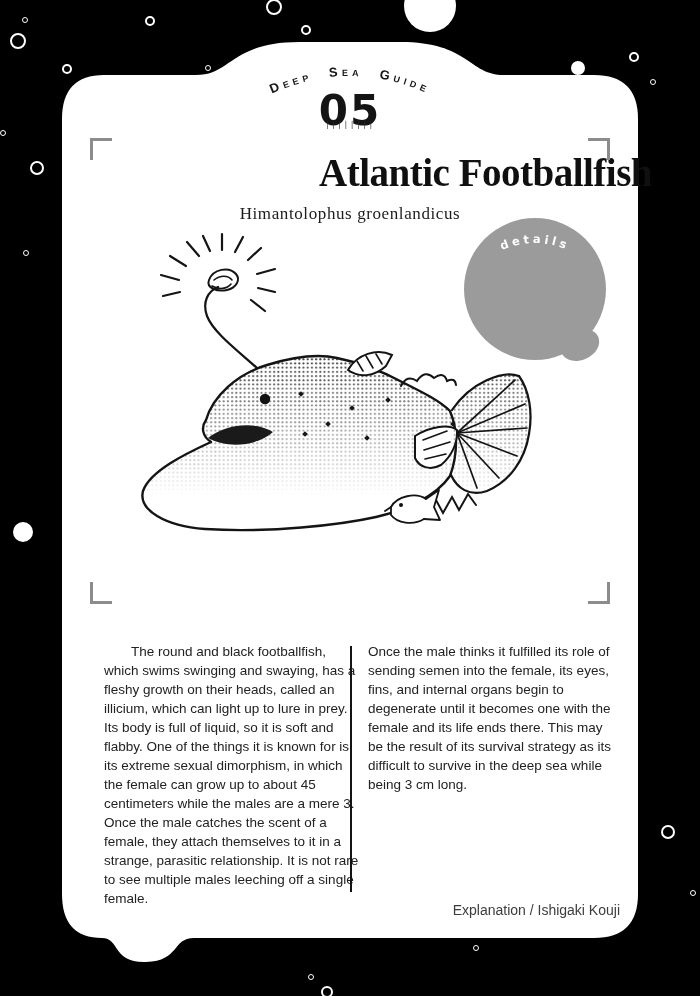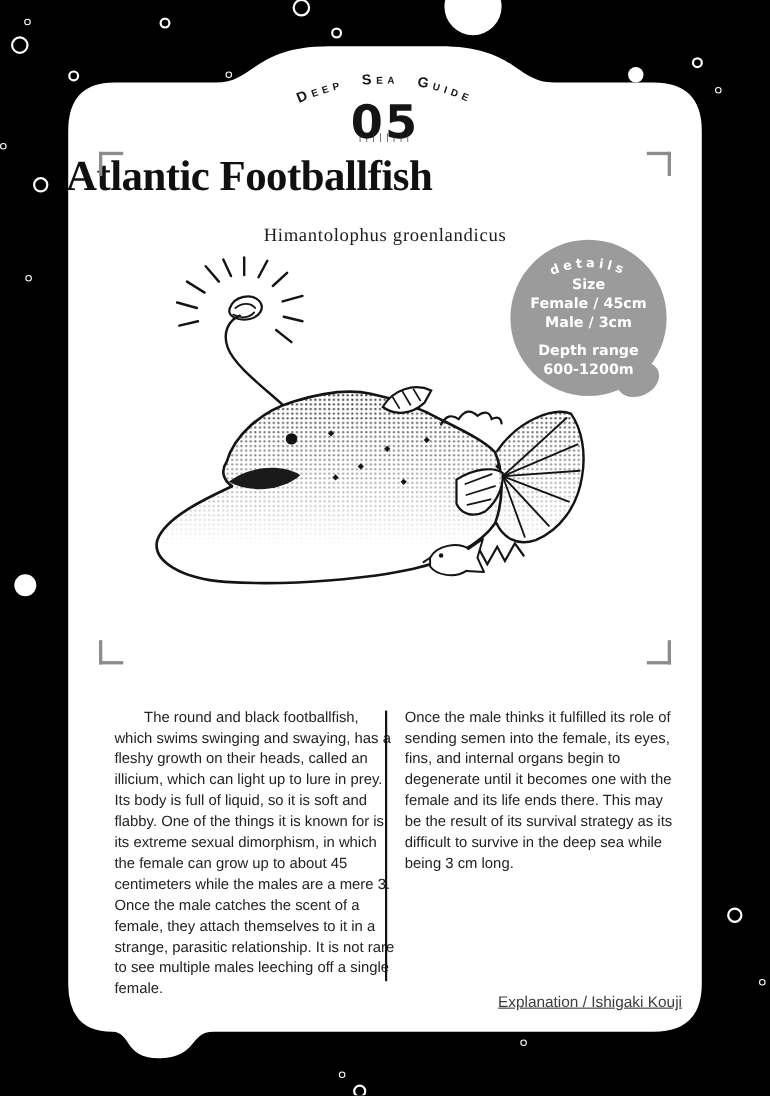--- a/index.html
+++ b/index.html
@@ -32,9 +32,9 @@
     color:#2b2b2b;transform:scaleY(1.15);
   }
   .title{
-    left:60px;top:139px;width:580px;text-align:left;
+    left:60px;top:139px;width:580px;text-align:right;
     font-family:"Liberation Serif",serif;font-weight:700;font-size:39px;
-    line-height:44px;color:#101010;letter-spacing:-0.5px;margin:0;
+    line-height:44px;color:#101010;letter-spacing:-0.5px;margin:12px;
   }
   .subtitle{
     left:60px;top:204px;width:580px;text-align:center;

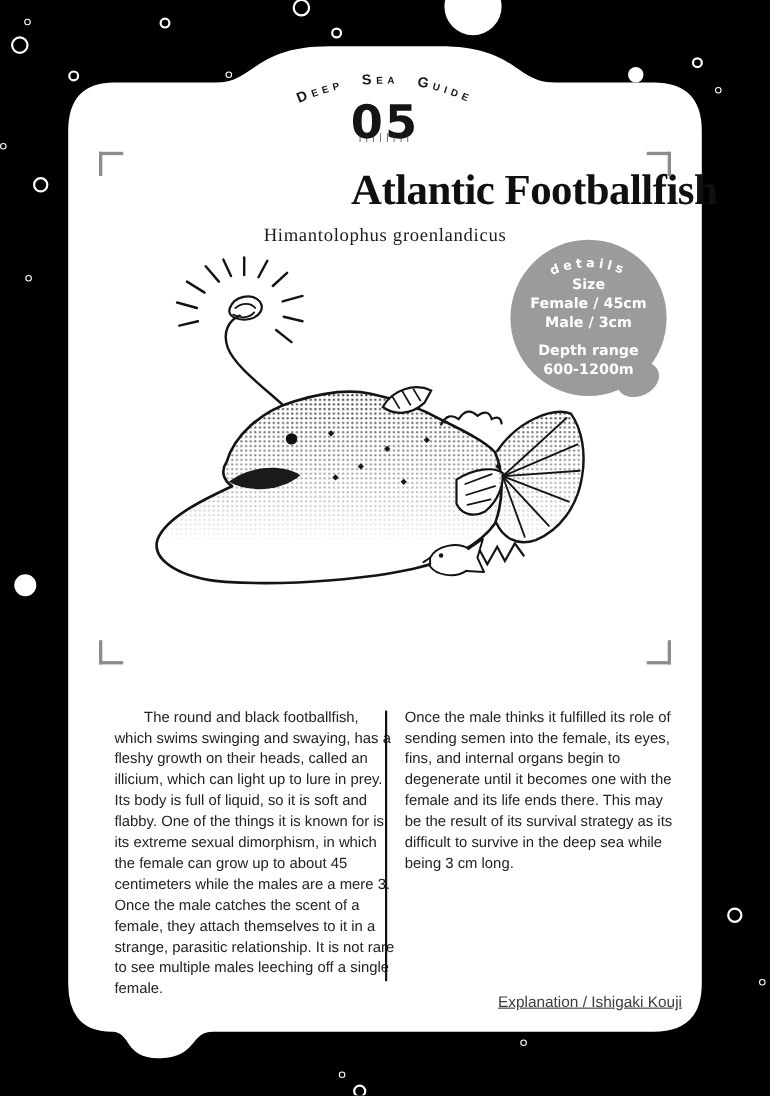--- a/index.html
+++ b/index.html
@@ -127,14 +127,6 @@
         </defs>
       <text><textPath href="#detArc" startOffset="50%" text-anchor="middle">details</textPath></text>
     </svg>
-    <div class="details-lines">
-      <div>Size</div>
-      <div>Female / 45cm</div>
-      <div>Male / 3cm</div>
-      <div class="details-gap"></div>
-      <div>Depth range</div>
-      <div>600-1200m</div>
-    </div>
   </div>
 
   <div class="abs bracket tl"></div>

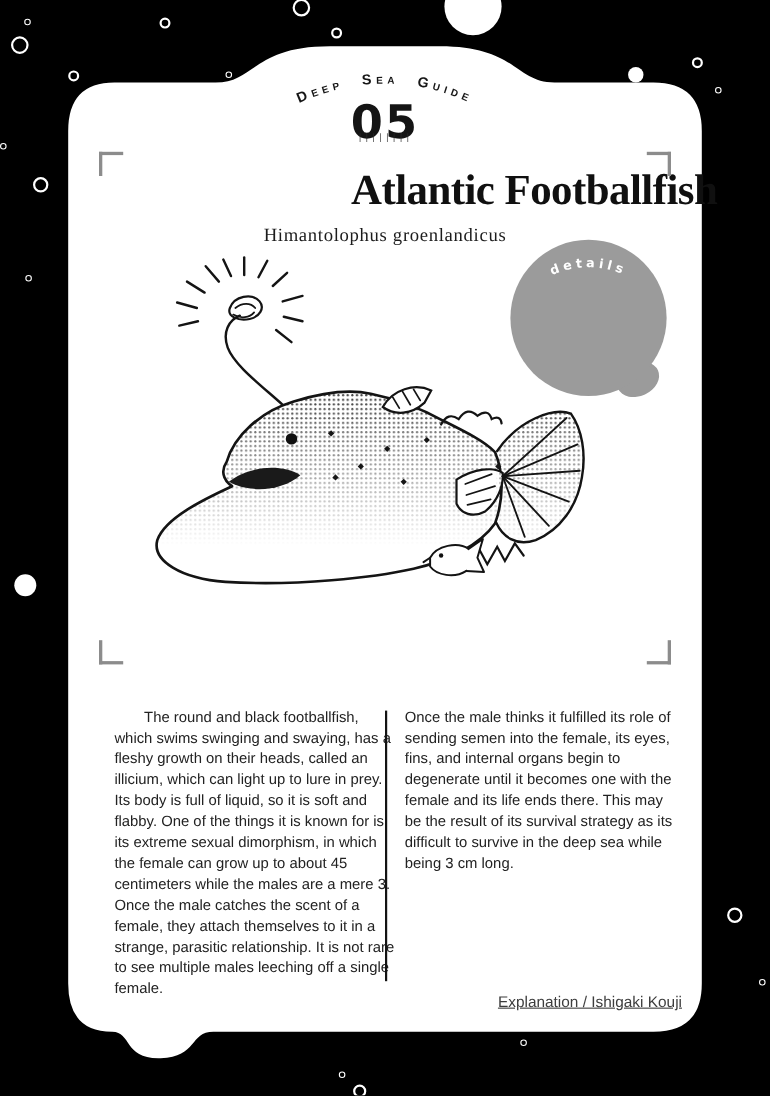--- a/index.html
+++ b/index.html
@@ -69,7 +69,7 @@
   .col.left{left:104px;width:258px;text-indent:2em;}
   .col.right{left:368px;width:252px;}
   .divider{left:350px;top:646px;width:2px;height:246px;background:#131313;}
-  .credit{top:902px;right:80px;font-size:14px;color:#3d3d3d;text-decoration:underline;}
+  .credit{top:902px;right:80px;font-size:14px;color:#3d3d3d;}
 </style>
 </head>
 <body>

